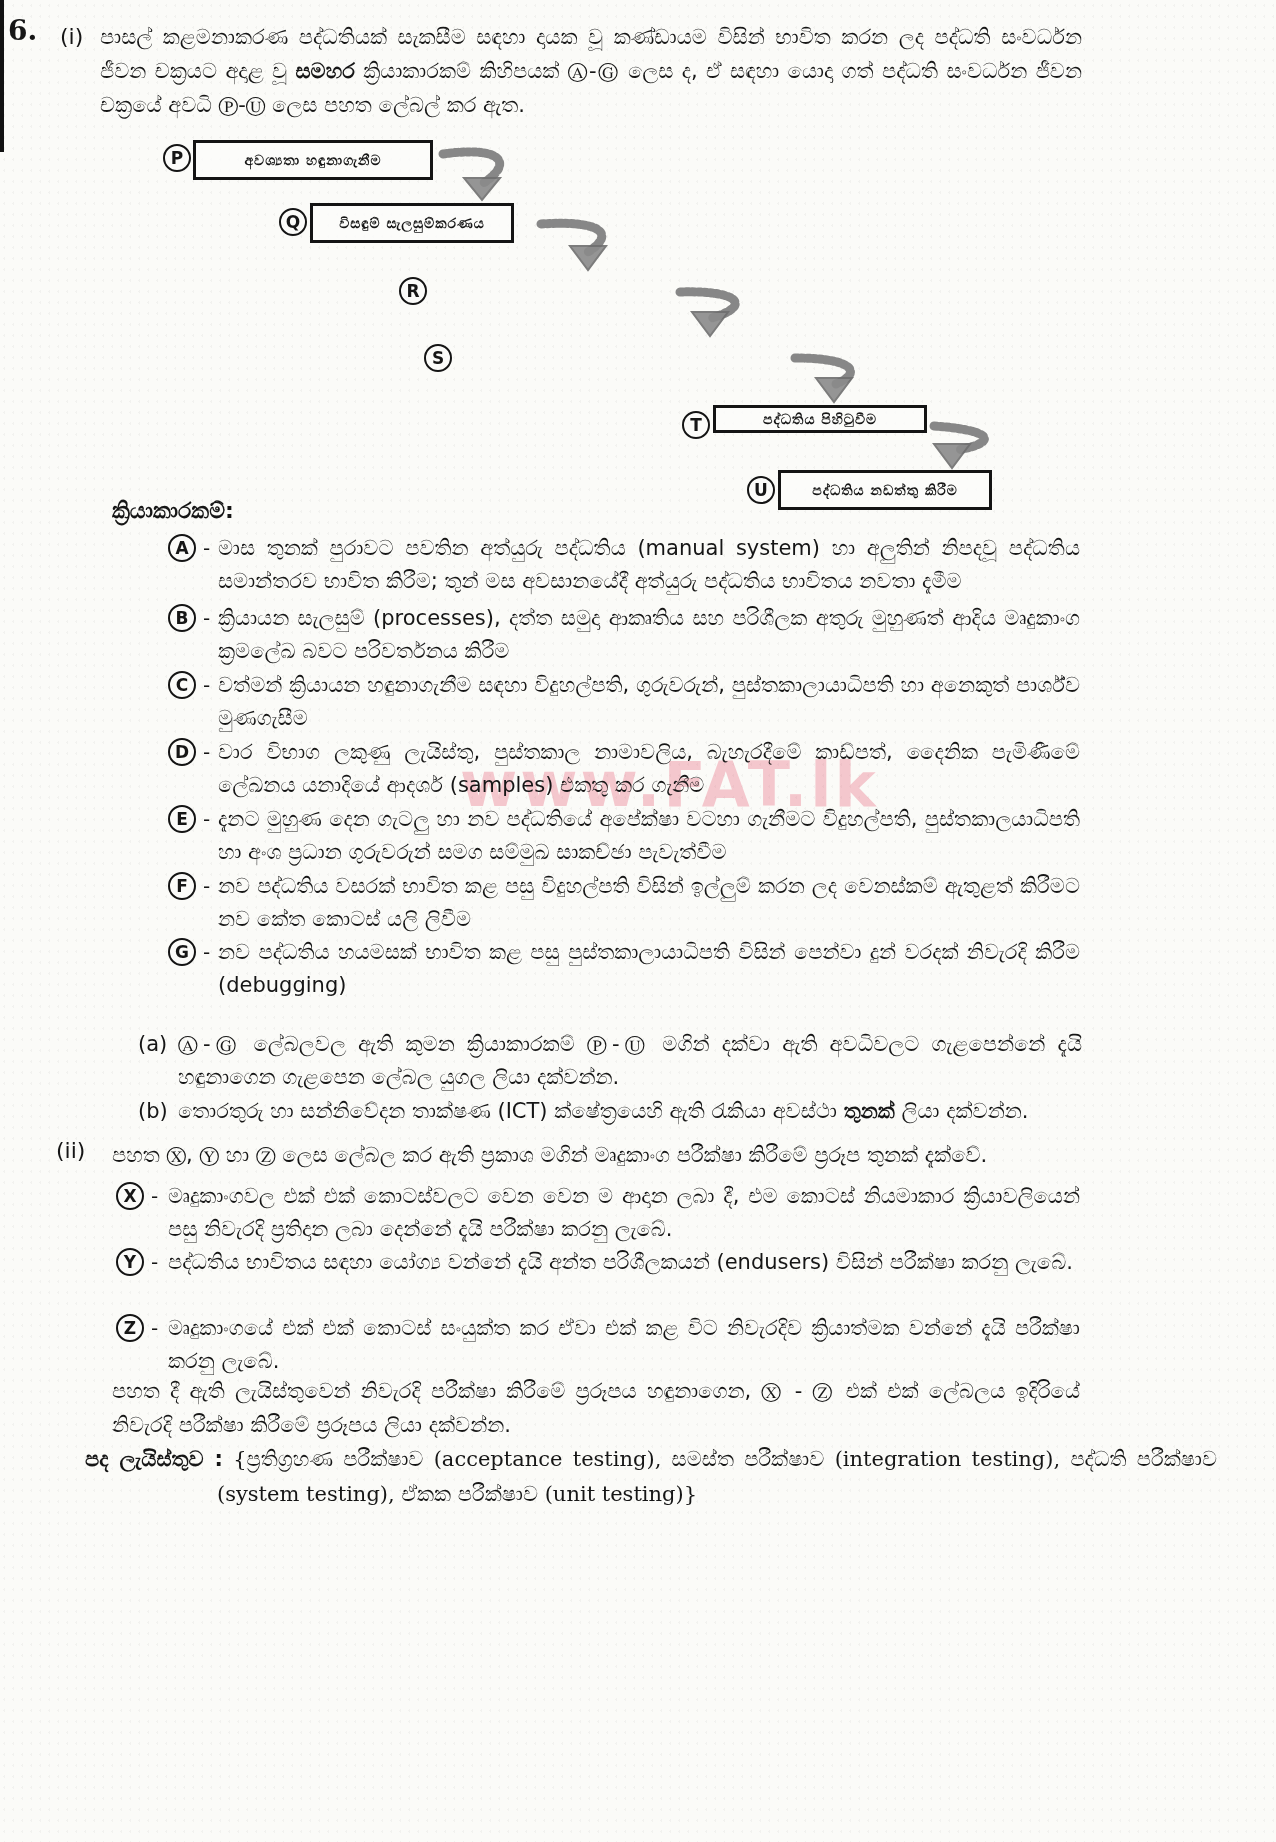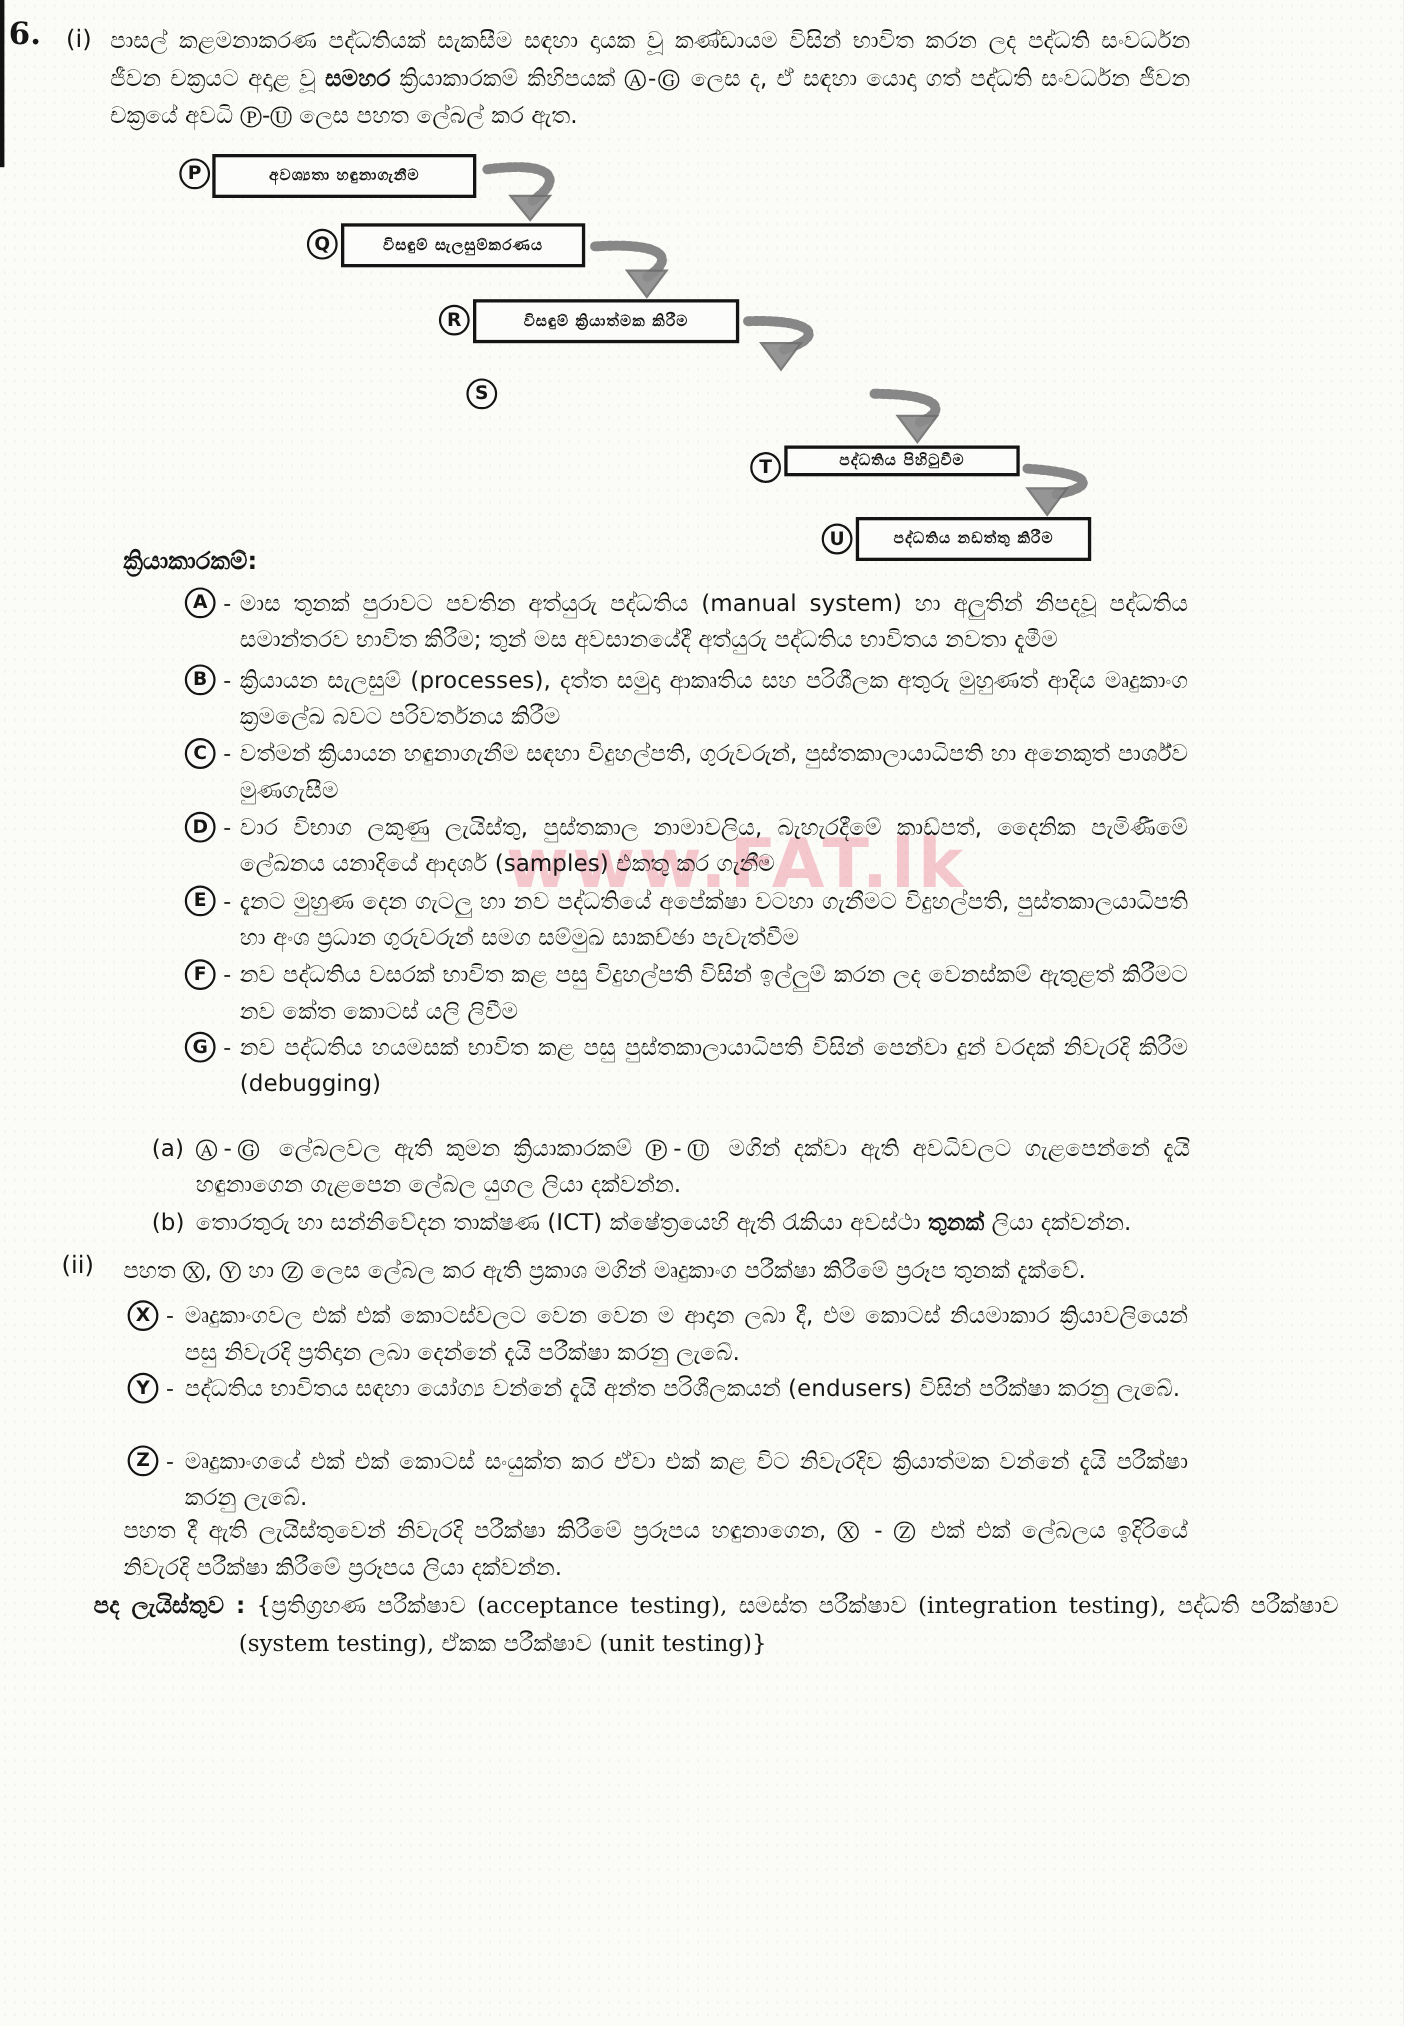--- a/index.html
+++ b/index.html
@@ -112,7 +112,7 @@
   <div class="flow-box" style="left:193px;top:140px;width:240px;height:40px;">අවශ්‍යතා  හඳුනාගැනීම</div>
 
   <span class="circ abs" style="left:279px;top:208px;">Q</span>
-  <div class="flow-box" style="left:310px;top:203px;width:222px;height:40px;">විසඳුම්  සැලසුම්කරණය</div>
+  <div class="flow-box" style="left:310px;top:203px;width:204px;height:40px;">විසඳුම්  සැලසුම්කරණය</div>
 
   <span class="circ abs" style="left:399px;top:277px;">R</span>
   <div class="flow-box" style="left:430px;top:272px;width:242px;height:40px;">විසඳුම් ක්‍රියාත්මක කිරීම</div>

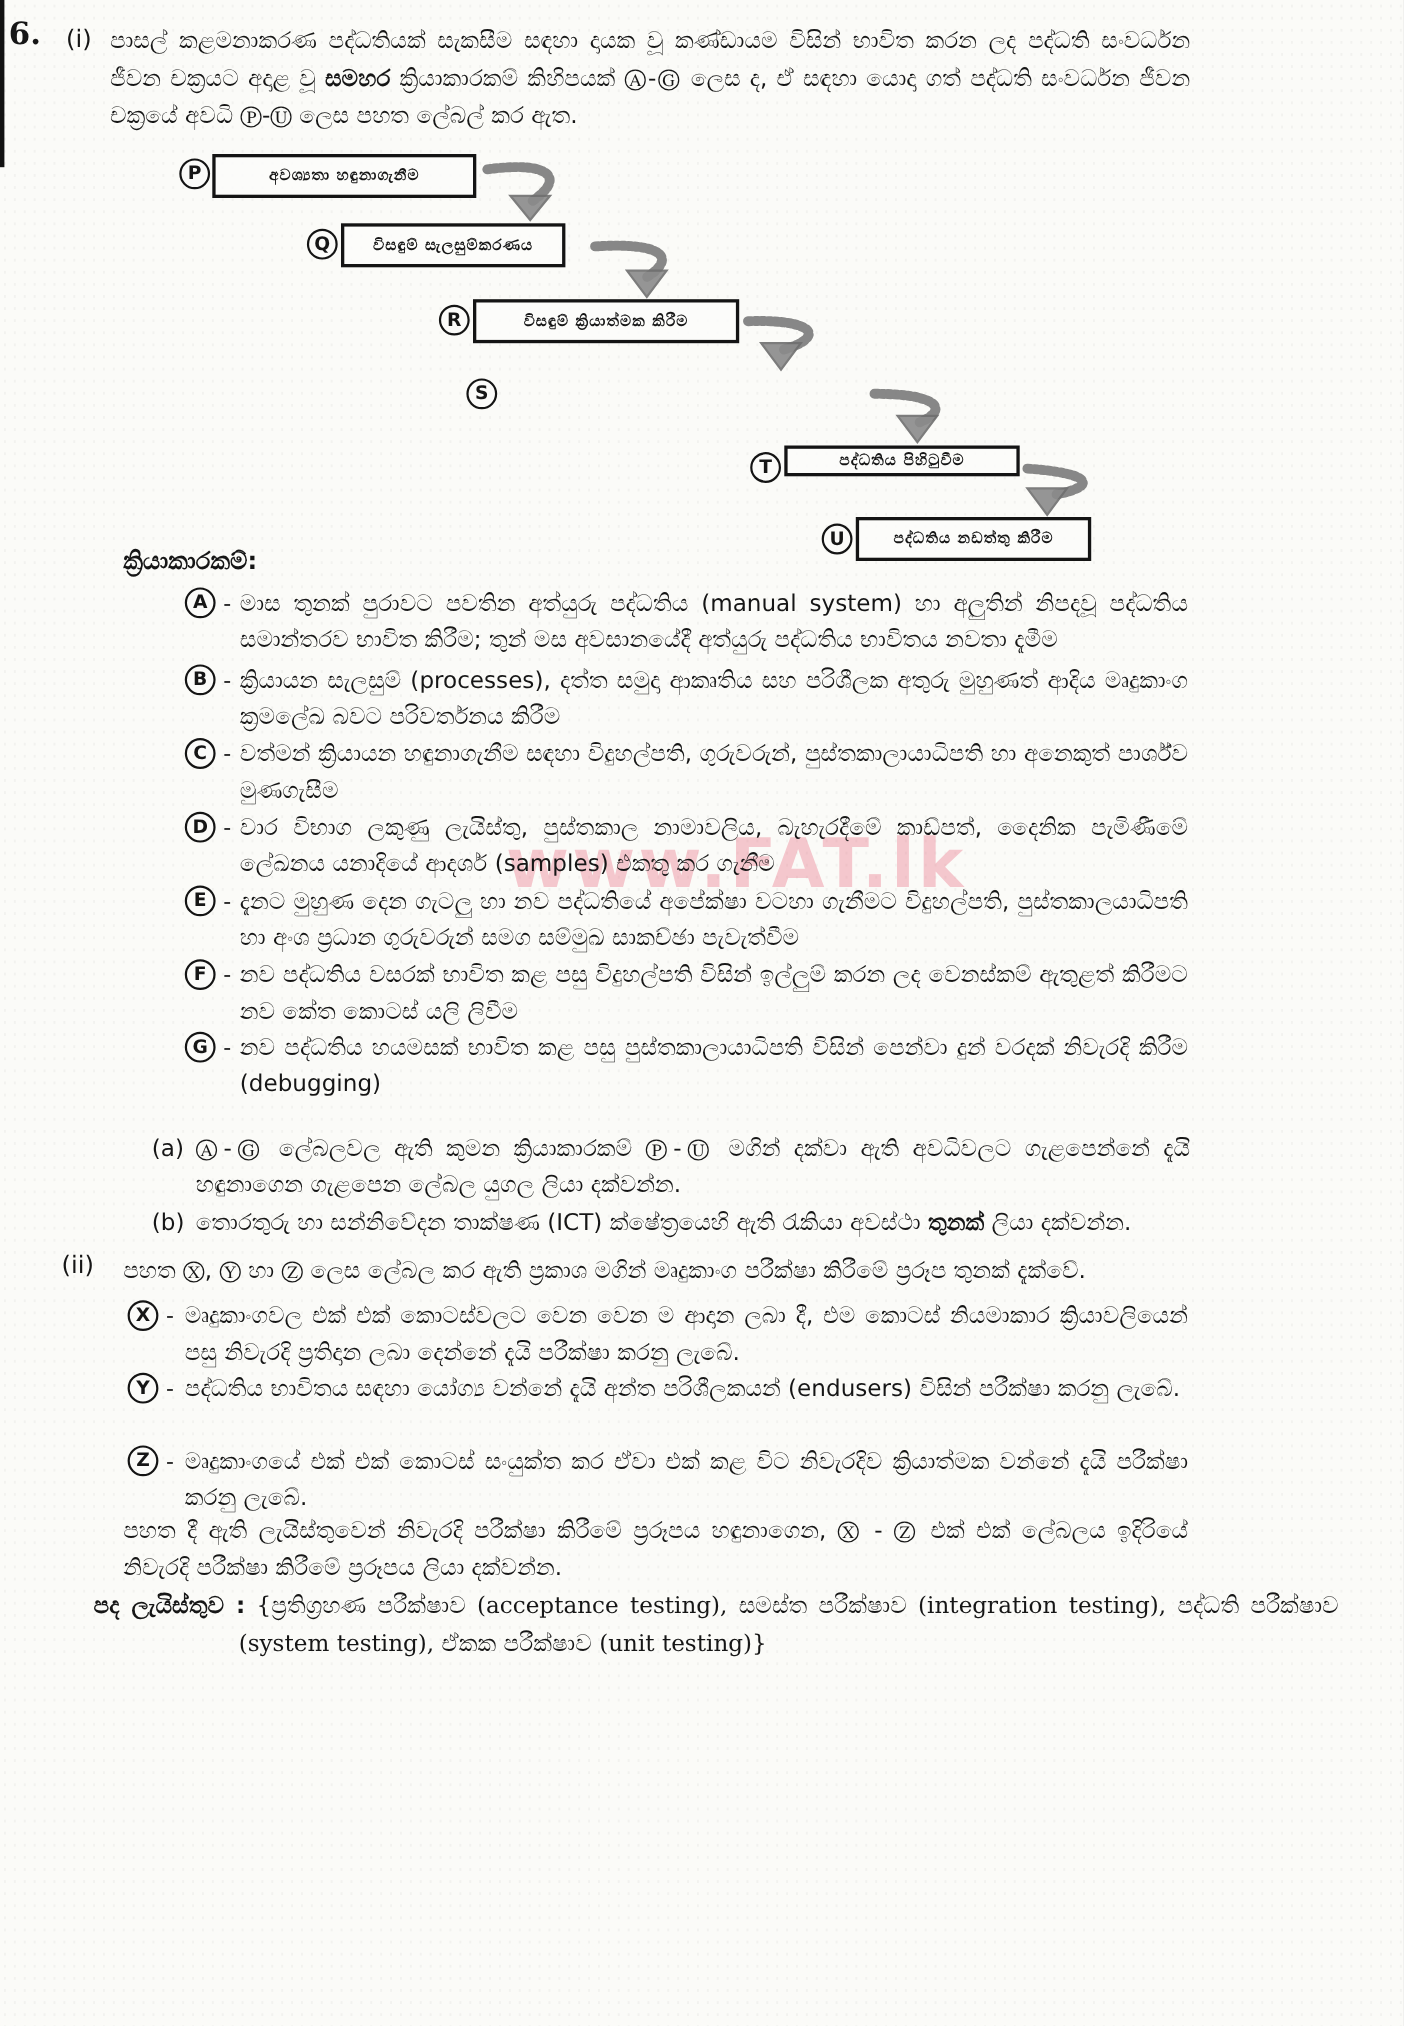--- a/index.html
+++ b/index.html
@@ -115,7 +115,6 @@
   <div class="flow-box" style="left:310px;top:203px;width:204px;height:40px;">විසඳුම්  සැලසුම්කරණය</div>
 
   <span class="circ abs" style="left:399px;top:277px;">R</span>
-  <div class="flow-box" style="left:430px;top:272px;width:242px;height:40px;">විසඳුම් ක්‍රියාත්මක කිරීම</div>
 
   <span class="circ abs" style="left:424px;top:344px;">S</span>
 

